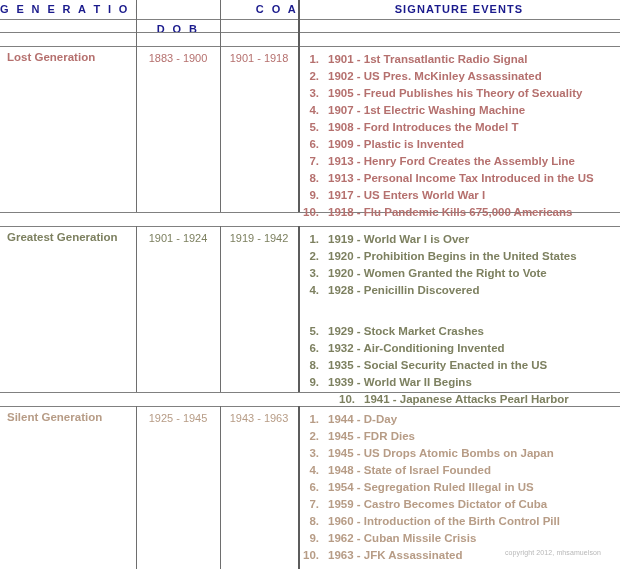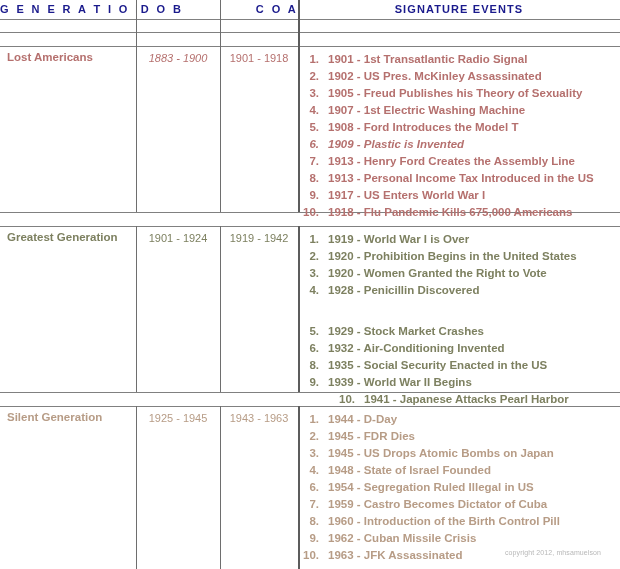--- a/index.html
+++ b/index.html
@@ -44,7 +44,7 @@
     overflow: hidden;
   }
   .hdr-gen  { left: 0px;   width: 136px; }
-  .hdr-dob  { left: 120px; width: 84px;  }
+  .hdr-dob  { left: 136px; width: 84px; margin-top: 20px;  }
   .hdr-coa  { left: 220px; width: 78px;  }
   .hdr-sig  { left: 298px; width: 322px; letter-spacing: 1.1px; }
 

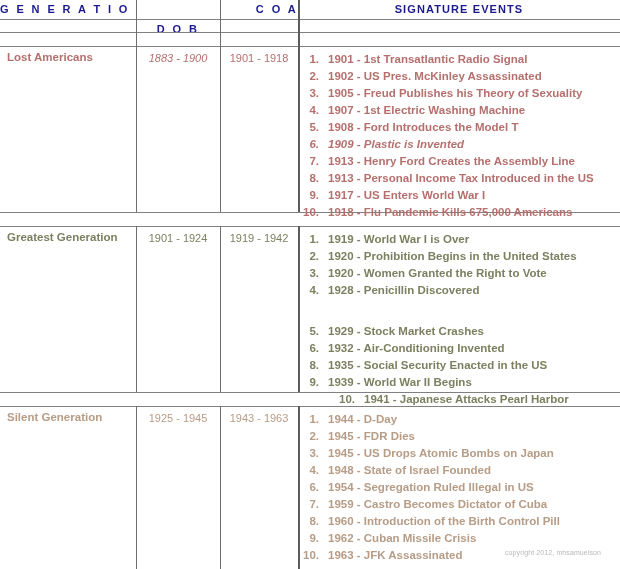--- a/index.html
+++ b/index.html
@@ -156,7 +156,7 @@
   <div class="vrule" style="left:298px; top:406px; height:163px; width:2px; background:#5c5c5c;"></div>
 
   <div class="gen-block" style="top:51px">
-    <div class="gen-name" style="color: rgb(181, 112, 110);">Lost Americans</div>
+    <div class="gen-name" style="color: rgb(181, 112, 110);">Lost Generation</div>
     <div class="gen-dob" style="color: rgb(181, 112, 110); font-style: italic;">1883 - 1900</div>
     <div class="gen-coa" style="color: rgb(181, 112, 110);">1901 - 1918</div>
     <ul class="events">

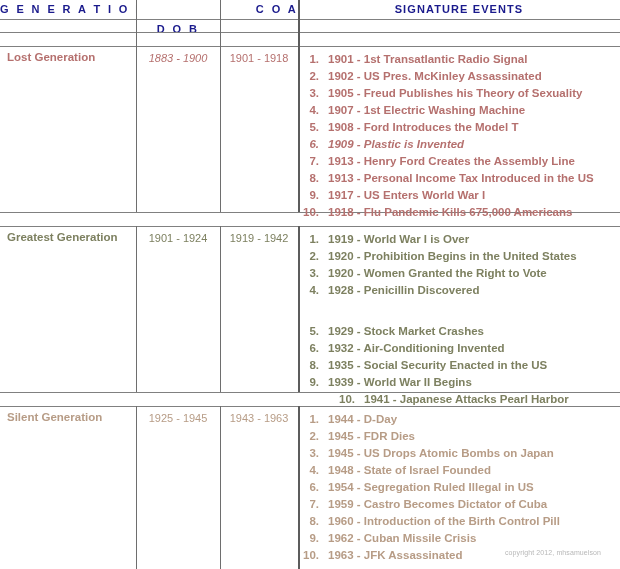--- a/index.html
+++ b/index.html
@@ -157,7 +157,7 @@
 
   <div class="gen-block" style="top:51px">
     <div class="gen-name" style="color: rgb(181, 112, 110);">Lost Generation</div>
-    <div class="gen-dob" style="color: rgb(181, 112, 110); font-style: italic;">1883 - 1900</div>
+    <div class="gen-dob" style="color: rgb(181, 112, 110);">1883 - 1900</div>
     <div class="gen-coa" style="color: rgb(181, 112, 110);">1901 - 1918</div>
     <ul class="events">
       <li style="color: rgb(181, 112, 110);"><span class="ev-num">1.</span><span class="ev-txt">1901 - 1st Transatlantic Radio Signal</span></li>

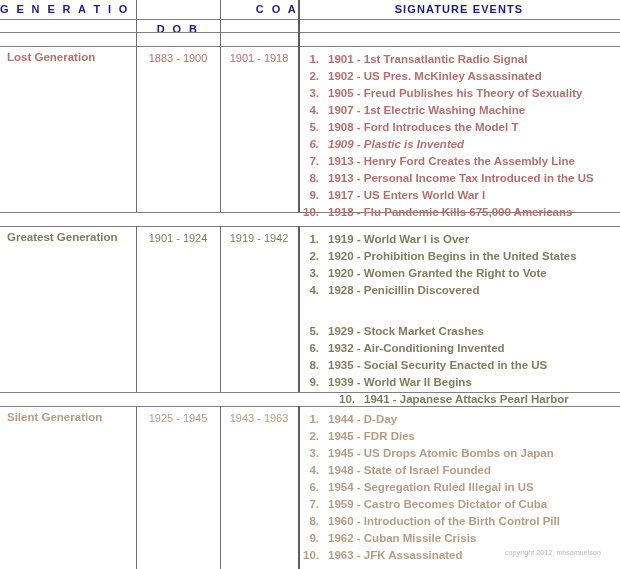--- a/index.html
+++ b/index.html
@@ -165,7 +165,7 @@
       <li style="color: rgb(181, 112, 110);"><span class="ev-num">3.</span><span class="ev-txt">1905 - Freud Publishes his Theory of Sexuality</span></li>
       <li style="color: rgb(181, 112, 110);"><span class="ev-num">4.</span><span class="ev-txt">1907 - 1st Electric Washing Machine</span></li>
       <li style="color: rgb(181, 112, 110);"><span class="ev-num">5.</span><span class="ev-txt">1908 - Ford Introduces the Model T</span></li>
-      <li style="color: rgb(181, 112, 110); font-style: italic;"><span class="ev-num">6.</span><span class="ev-txt">1909 - Plastic is Invented</span></li>
+      <li style="color: rgb(181, 112, 110);"><span class="ev-num">6.</span><span class="ev-txt">1909 - Plastic is Invented</span></li>
       <li style="color: rgb(181, 112, 110);"><span class="ev-num">7.</span><span class="ev-txt">1913 - Henry Ford Creates the Assembly Line</span></li>
       <li style="color: rgb(181, 112, 110);"><span class="ev-num">8.</span><span class="ev-txt">1913 - Personal Income Tax Introduced in the US</span></li>
       <li style="color: rgb(181, 112, 110);"><span class="ev-num">9.</span><span class="ev-txt">1917 - US Enters World War I</span></li>

